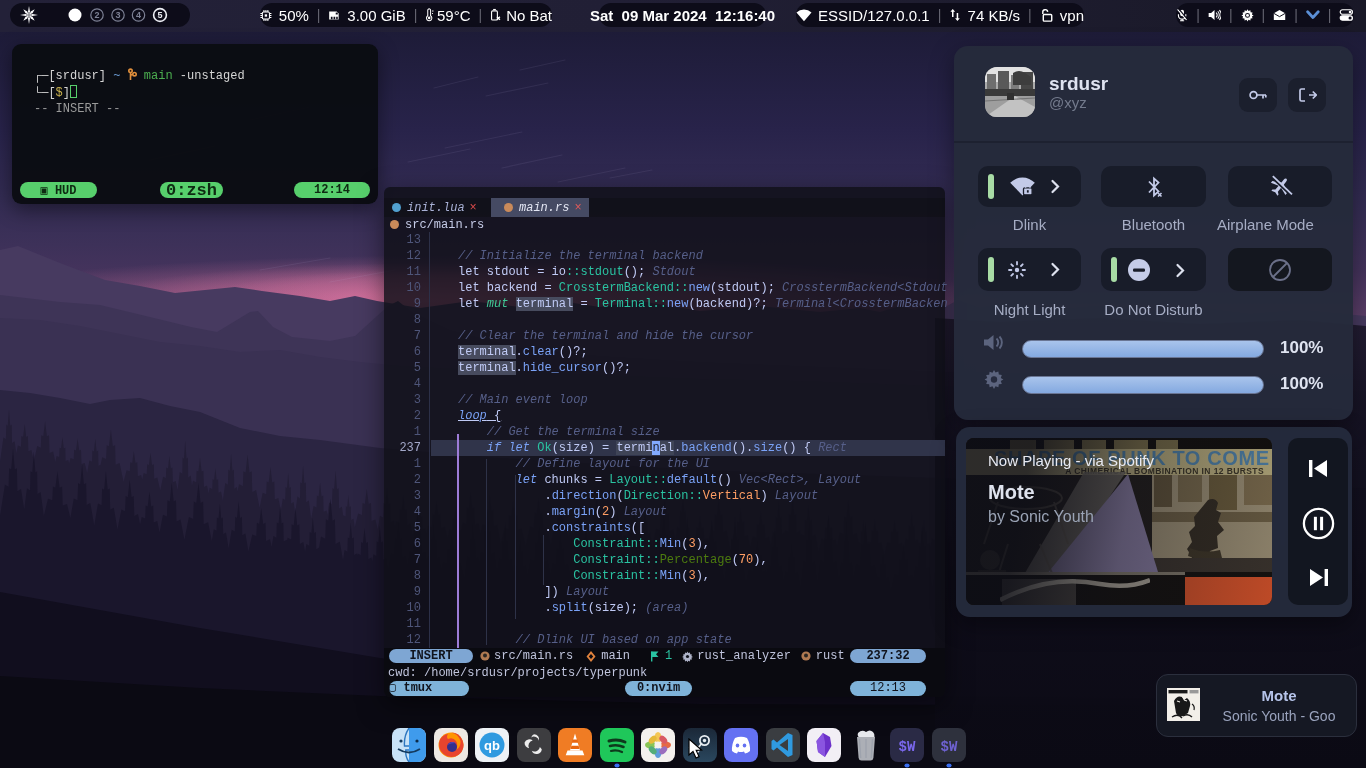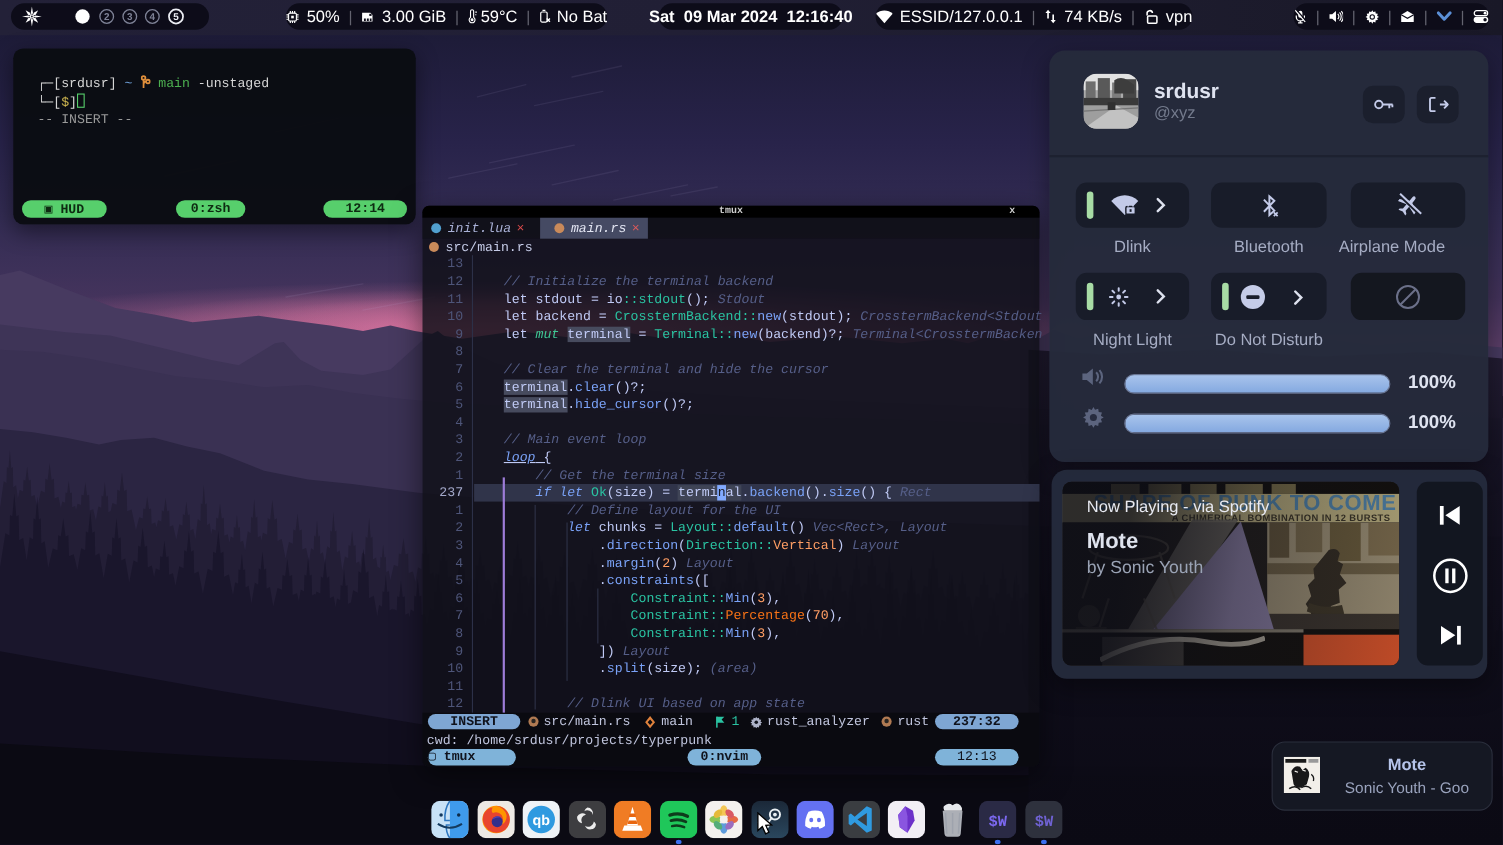--- a/index.html
+++ b/index.html
@@ -201,7 +201,7 @@
  <div class="abs" style="left:22px;top:41px;white-space:pre">└─[<span style="color:#cdb54f">$</span>]<span style="display:inline-block;width:7px;height:13px;border:1.3px solid #57cf6c;vertical-align:-2px"></span></div>
  <div class="abs" style="left:22px;top:58px;color:#9a9a9a">-- INSERT --</div>
  <div class="abs" style="left:8px;top:138px;width:77px;height:16px;background:#57cf6c;border-radius:8px;color:#0e2b12;font-weight:bold;font-size:12px;display:flex;align-items:center;justify-content:center">▣ HUD</div>
- <div class="abs" style="left:148px;top:138px;width:63px;height:16px;background:#57cf6c;border-radius:8px;color:#0e2b12;font-weight:bold;font-size:12px;display:flex;align-items:center;justify-content:center">0:zsh</div>
+ <div class="abs" style="left:148px;top:138px;width:63px;height:16px;background:#57cf6c;border-radius:8px;color:#0e2b12;font-weight:bold;font-size:17px;display:flex;align-items:center;justify-content:center">0:zsh</div>
  <div class="abs" style="left:282px;top:138px;width:76px;height:16px;background:#57cf6c;border-radius:8px;color:#0e2b12;font-weight:bold;font-size:12px;display:flex;align-items:center;justify-content:center">12:14</div>
 </div>
 

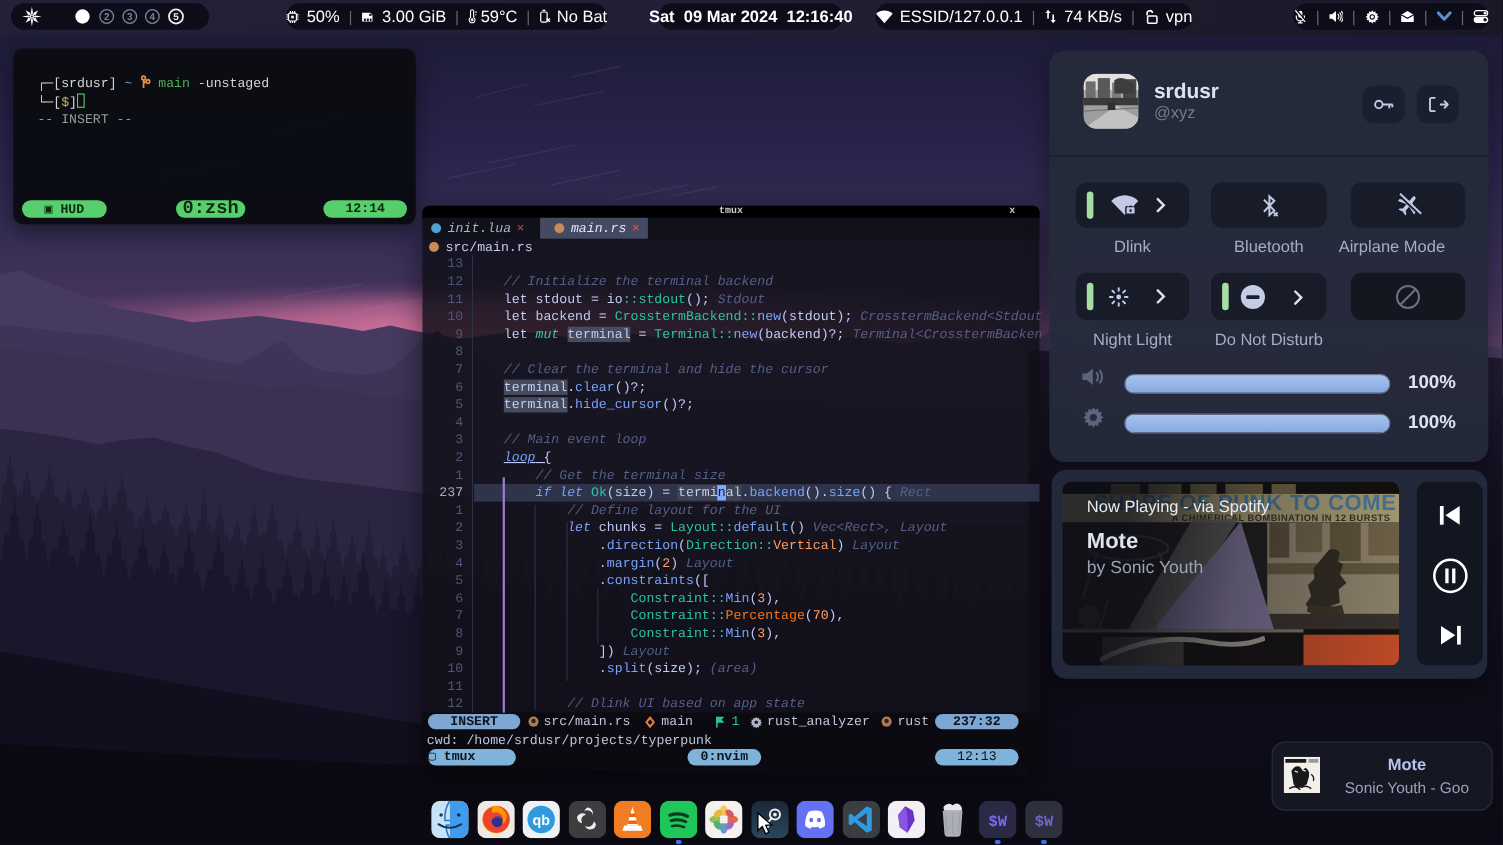--- a/index.html
+++ b/index.html
@@ -206,7 +206,6 @@
 </div>
 
 <div id="nvim" class="abs mono" style="left:384px;top:187px;width:561px;height:510px;background:rgba(16,16,24,0.84);border-radius:6px;box-shadow:0 8px 26px rgba(0,0,0,0.5);font-size:12px;line-height:16px;color:#c0caf5">
- <div class="abs" style="left:0;top:0;width:561px;height:11px;background:#000;border-radius:6px 6px 0 0;color:#cfcfcf;font-size:9px;font-weight:bold;text-align:center;line-height:11px">tmux<span style="position:absolute;right:22px">x</span></div>
  <div class="abs" style="left:0;top:11px;width:561px;height:19px;background:rgba(13,13,19,0.5)">
   <div class="abs" style="left:8px;top:0px;height:19px;display:flex;align-items:center;font-style:italic;color:#a9b1d6">
    <span style="width:9px;height:9px;border-radius:50%;background:#51a0cf;display:inline-block;margin-right:6px"></span>init.lua <span style="color:#db4b4b;margin-left:5px">×</span>

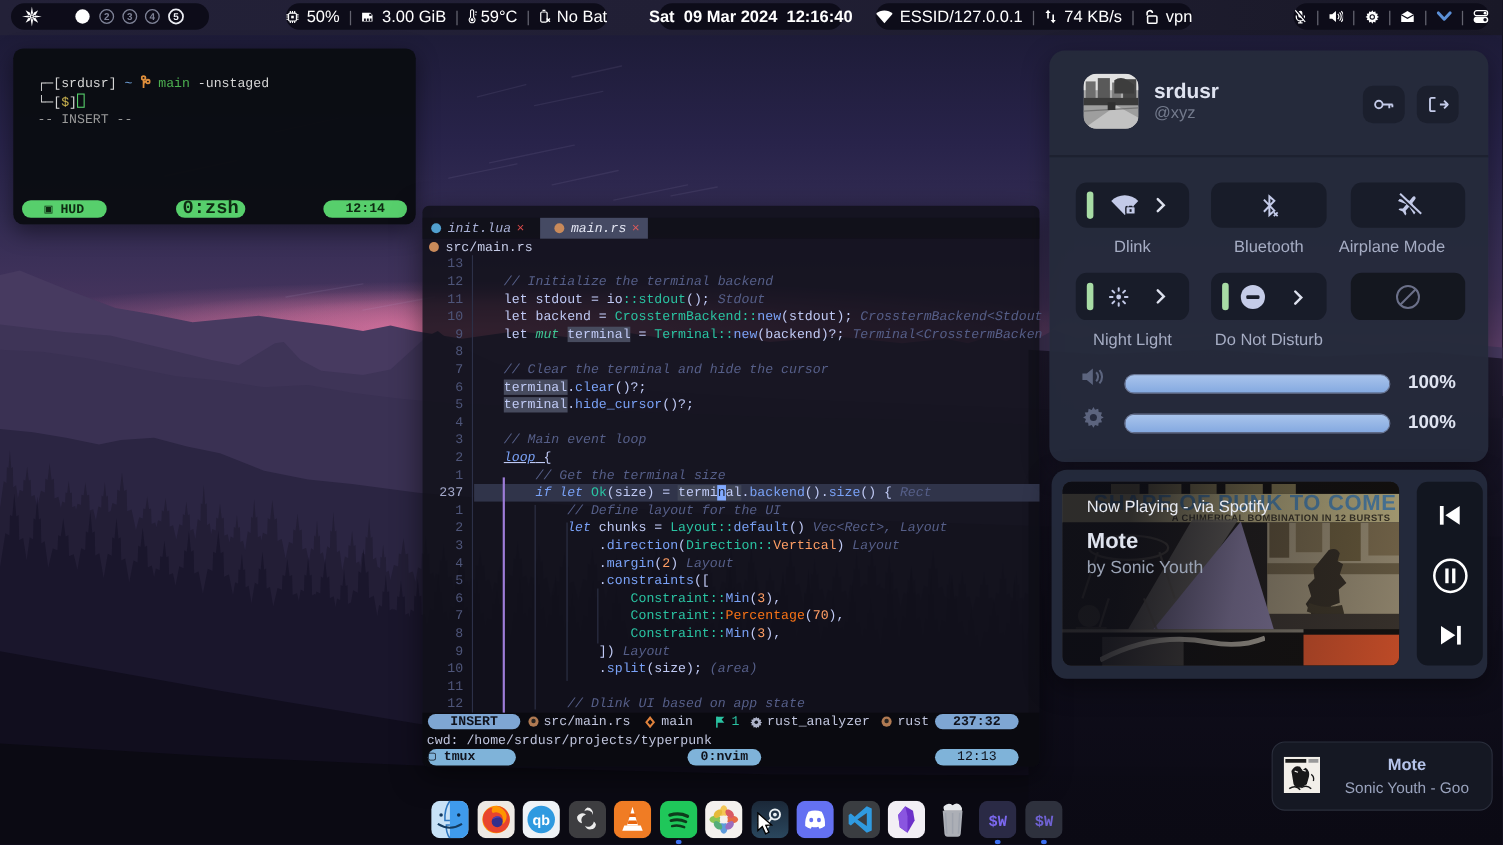--- a/index.html
+++ b/index.html
@@ -272,7 +272,7 @@
             .<span style="color:#7aa2f7">margin</span>(<span style="color:#ff9e64">2</span>)<i style="color:#565f89"> Layout</i>
             .<span style="color:#7aa2f7">constraints</span>([
                 <span style="color:#2ac3a2">Constraint::</span><span style="color:#7aa2f7">Min</span>(<span style="color:#ff9e64">3</span>),
-                <span style="color:#2ac3a2">Constraint::</span><span style="color:#f97316">Percentage</span>(<span style="color:#ff9e64">70</span>),
+                <span style="color:#2ac3a2">Constraint::</span><span style="color:#4d7c0f">Percentage</span>(<span style="color:#ff9e64">70</span>),
                 <span style="color:#2ac3a2">Constraint::</span><span style="color:#7aa2f7">Min</span>(<span style="color:#ff9e64">3</span>),
             ])<i style="color:#565f89"> Layout</i>
             .<span style="color:#7aa2f7">split</span>(size);<i style="color:#565f89"> (area)</i>

